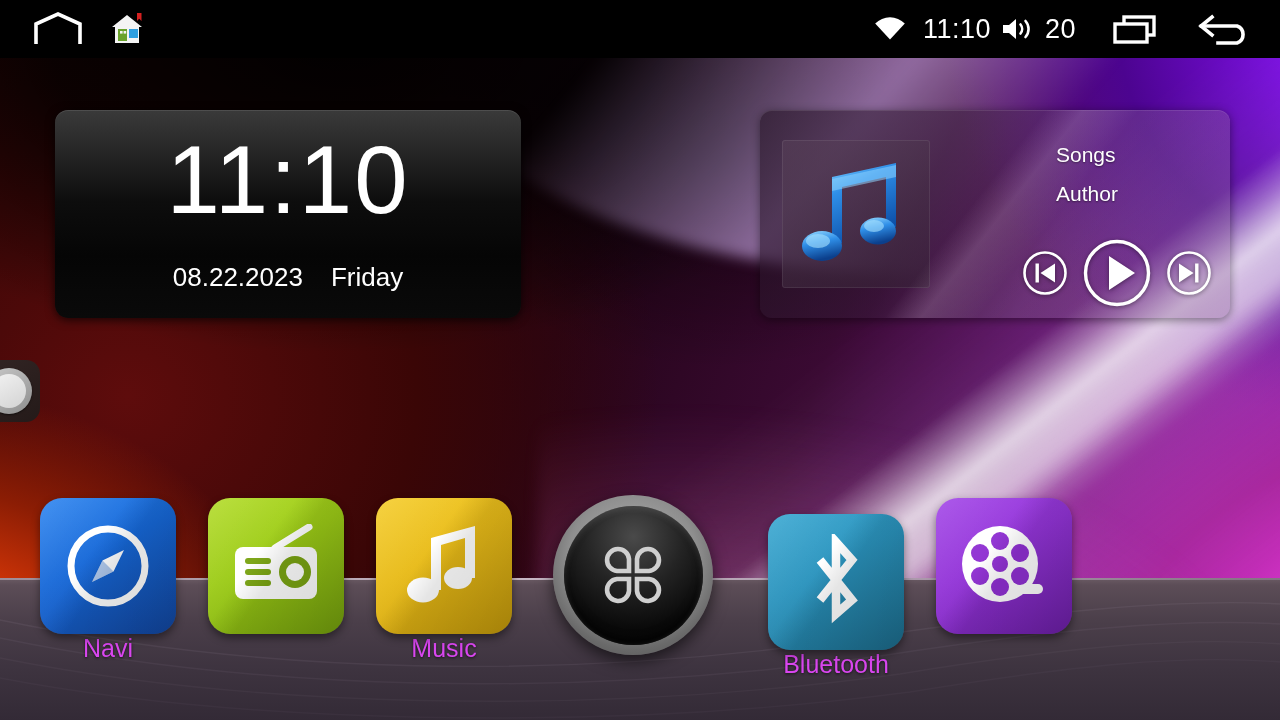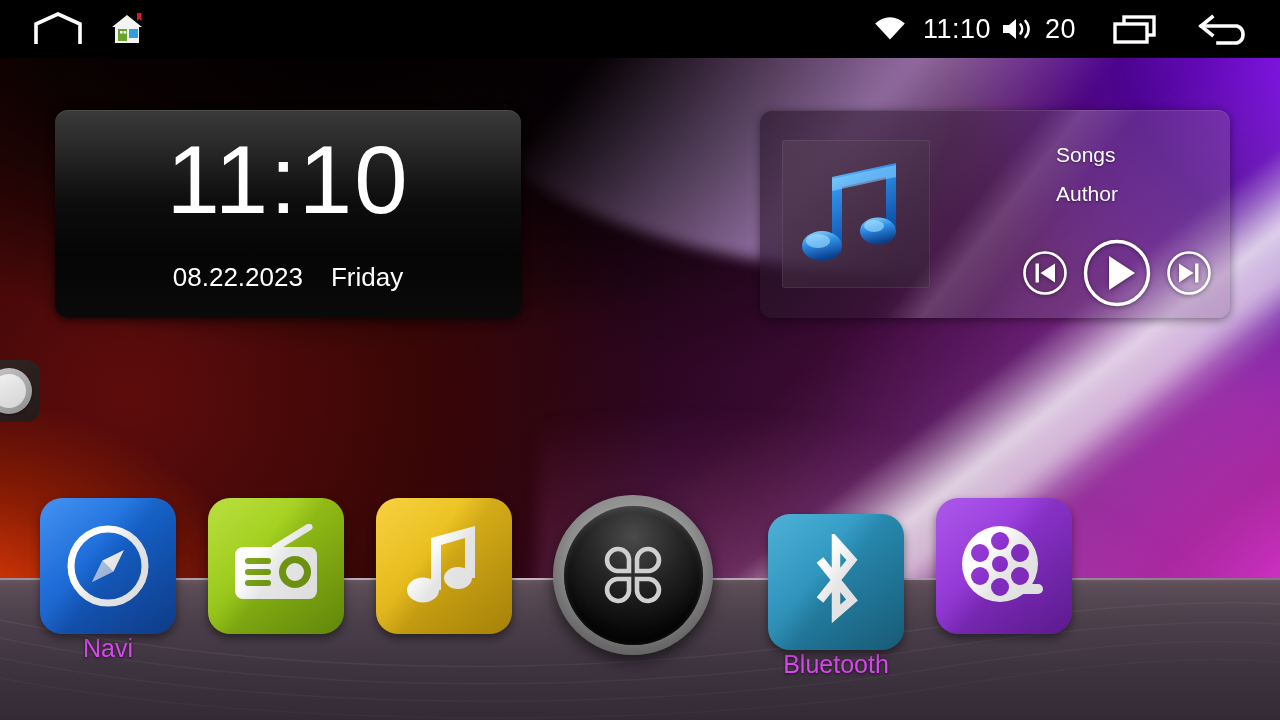--- a/index.html
+++ b/index.html
@@ -542,6 +542,7 @@
           <ellipse cx="55" cy="58" rx="14" ry="11" fill="#ffffff"></ellipse>
         </svg>
       </div>
+      <div class="dock-label">Music</div>
     </div>
 
     <div class="dock-item" style="left:766px; top:16px;">

